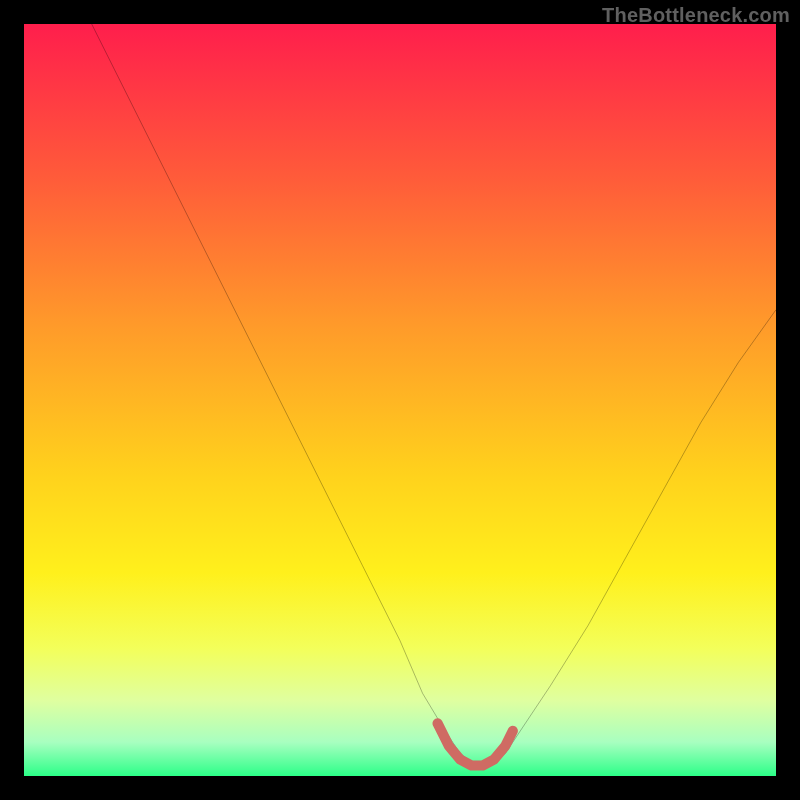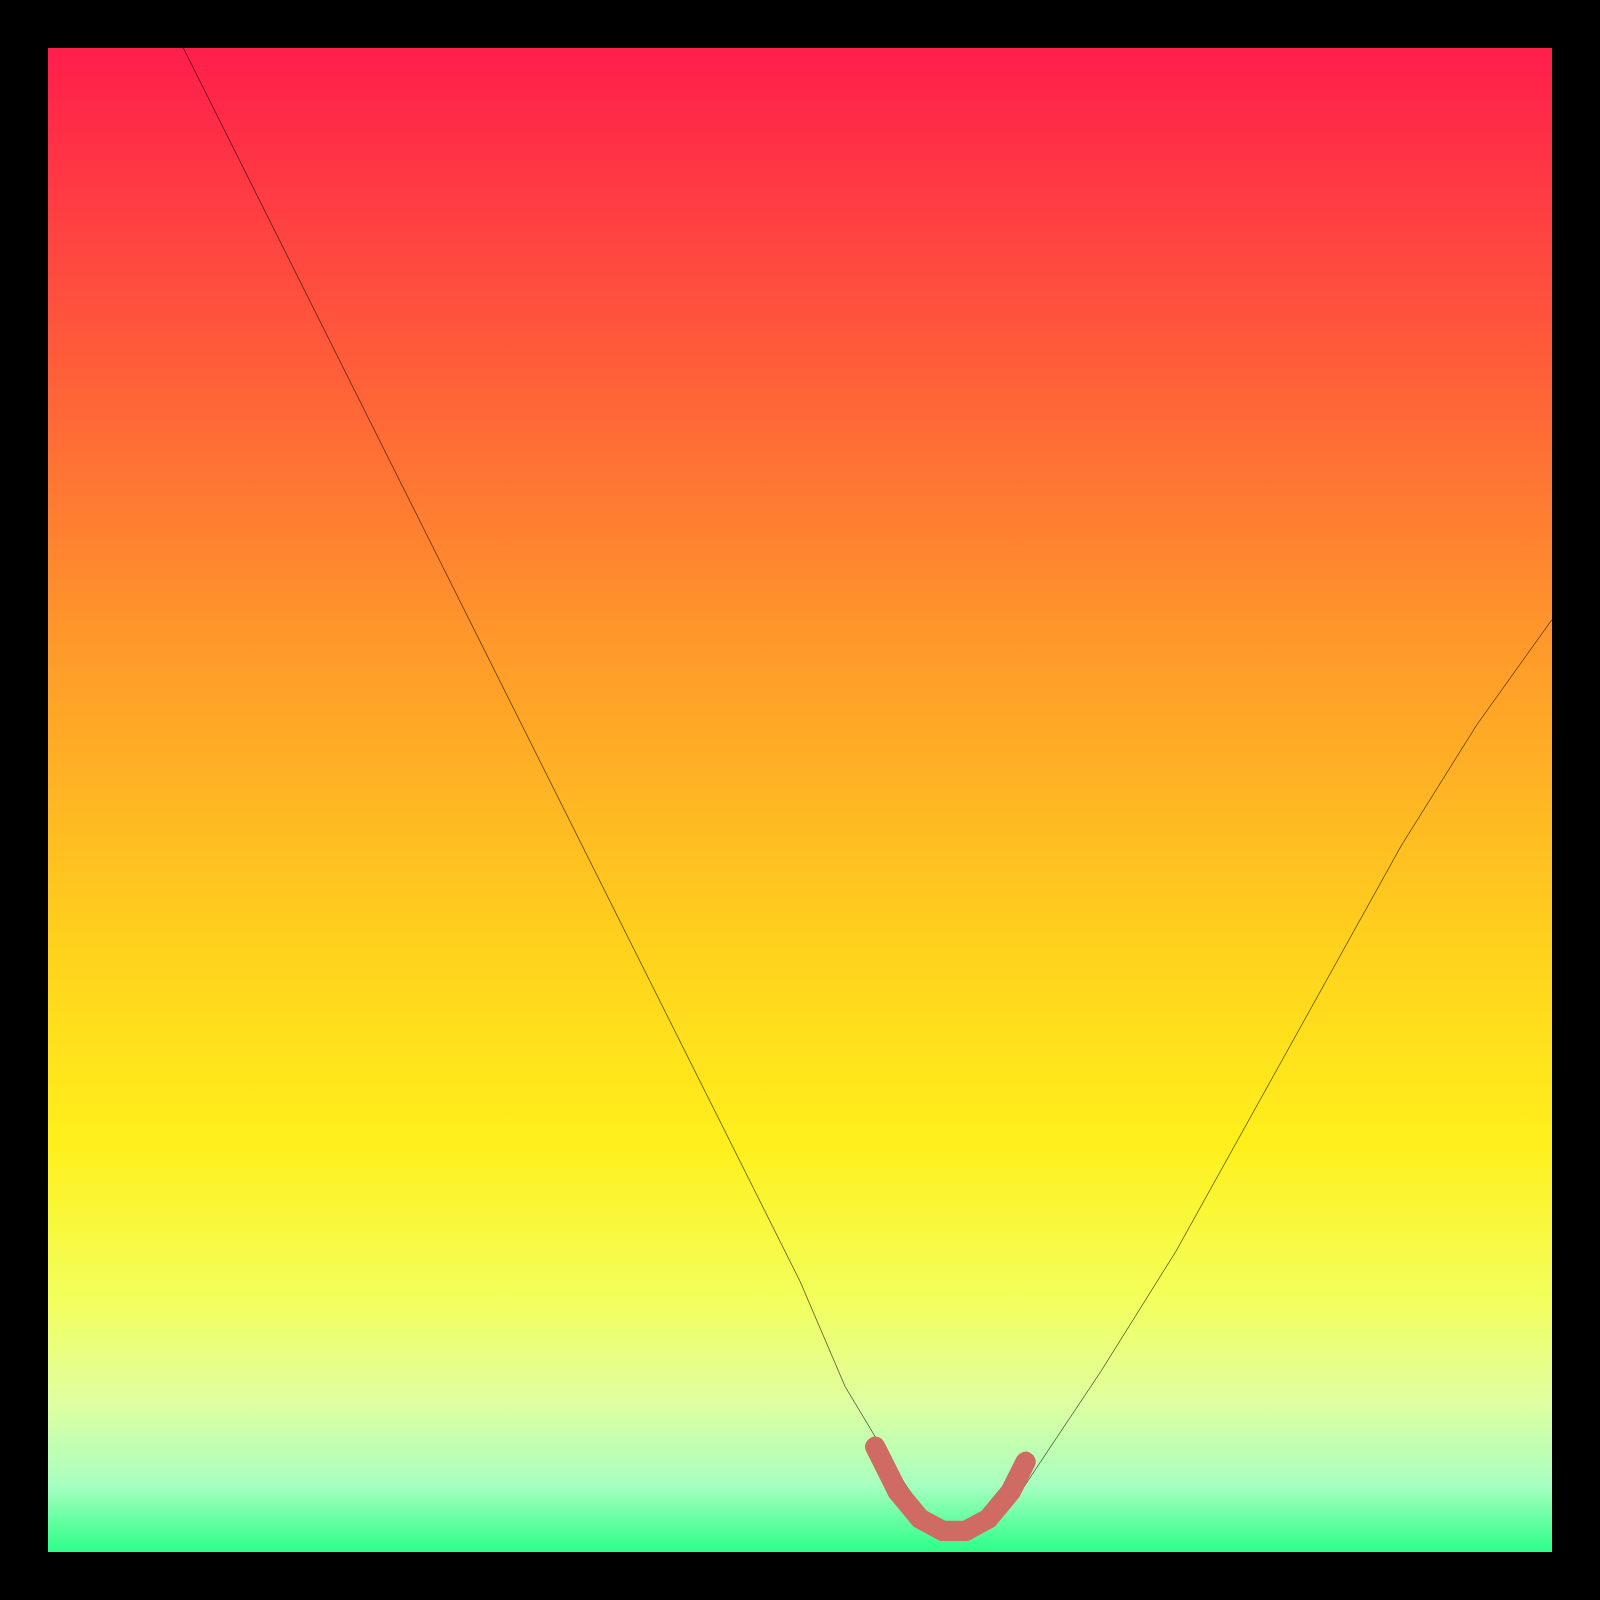--- a/index.html
+++ b/index.html
@@ -63,6 +63,7 @@
     <path id="highlight-path" fill="none" stroke="#CF6B63" stroke-width="1.35" stroke-linecap="round" stroke-linejoin="round" d="M 55 93 L 56.5 96 L 58 97.8 L 59.5 98.6 L 61 98.6 L 62.5 97.8 L 64 96 L 65 94"></path>
   </svg>
 
+  <div class="watermark">TheBottleneck.com</div>
 </div>
 
 </body></html>

